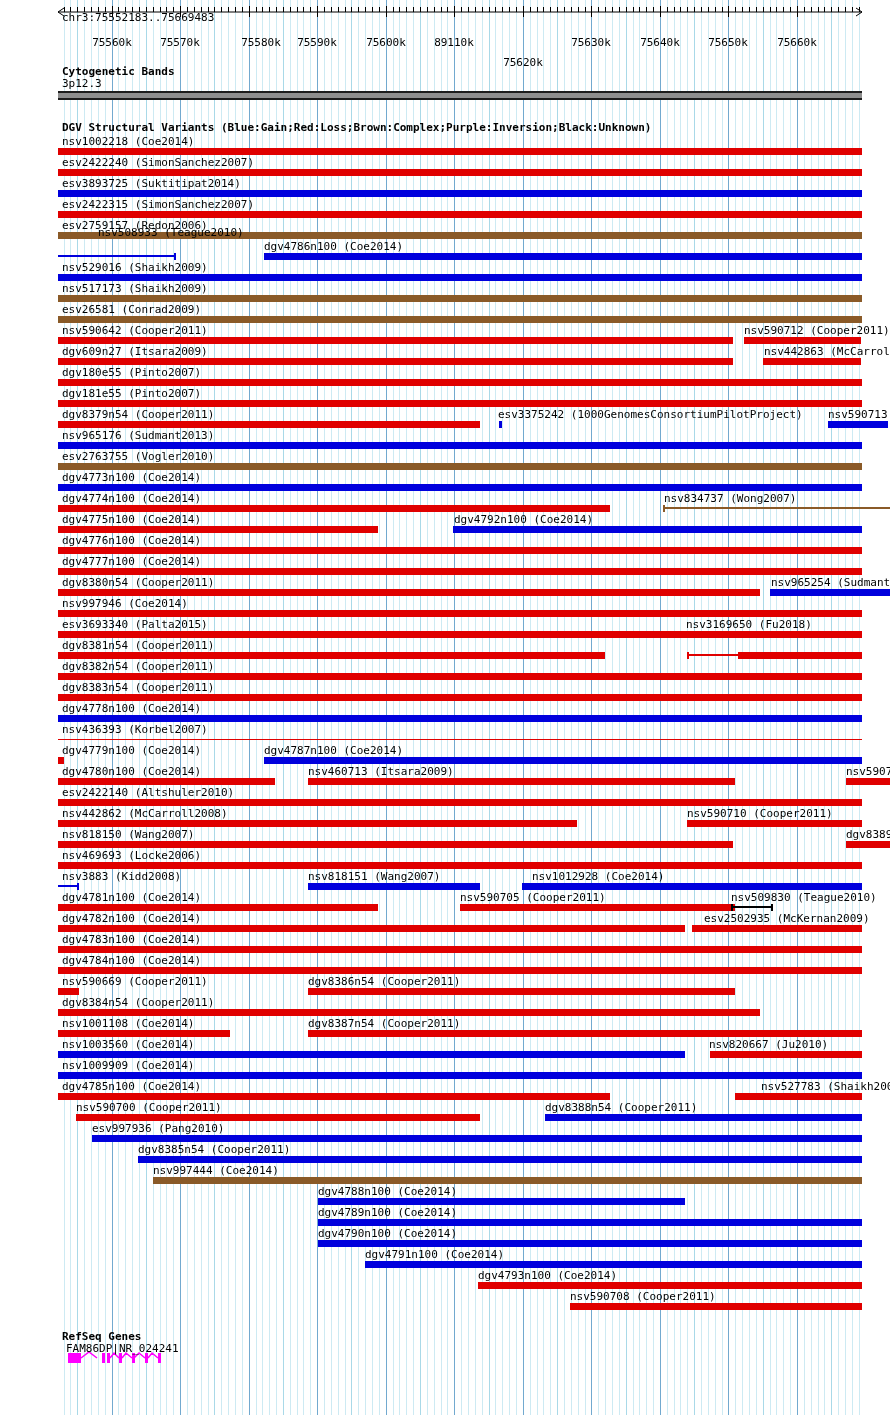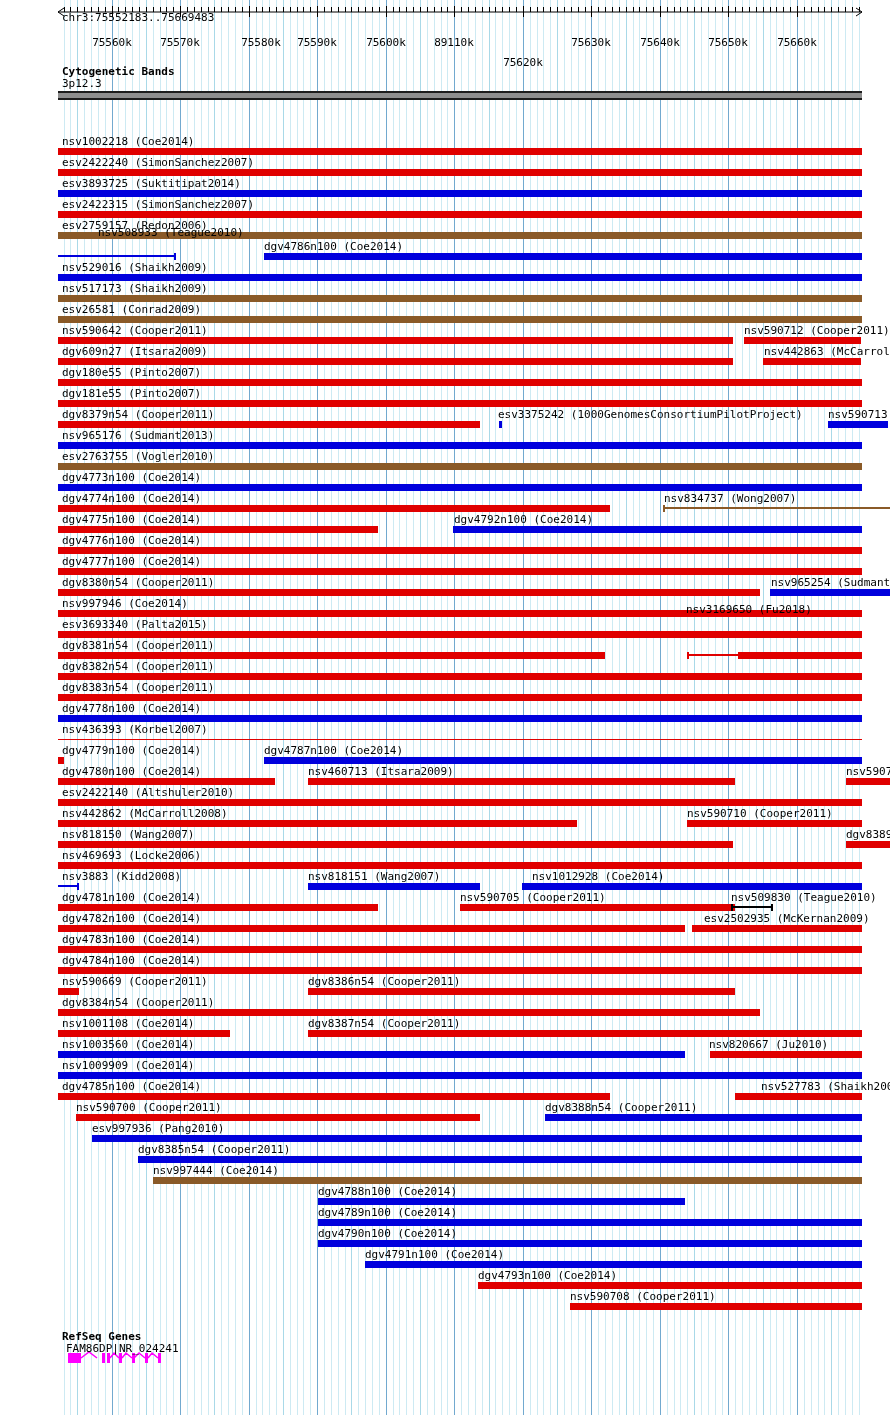--- a/index.html
+++ b/index.html
@@ -288,6 +288,7 @@
   <div class="t" style="left:62px;top:78px;">3p12.3</div>
   <div id="cyto-band" style="background: rgb(142, 142, 142);"></div>
 
+  <div class="t b" style="left:62px;top:122px;">DGV Structural Variants (Blue:Gain;Red:Loss;Brown:Complex;Purple:Inversion;Black:Unknown)</div>
   <div id="dgv-rows" class="lyr">
       <div class="feat-label" style="left: 62px; top: 136px;">nsv1002218 (Coe2014)</div>
       <div class="part" style="left: 58px; background: rgb(224, 0, 0); top: 148px; width: 804px; height: 7px;"></div>

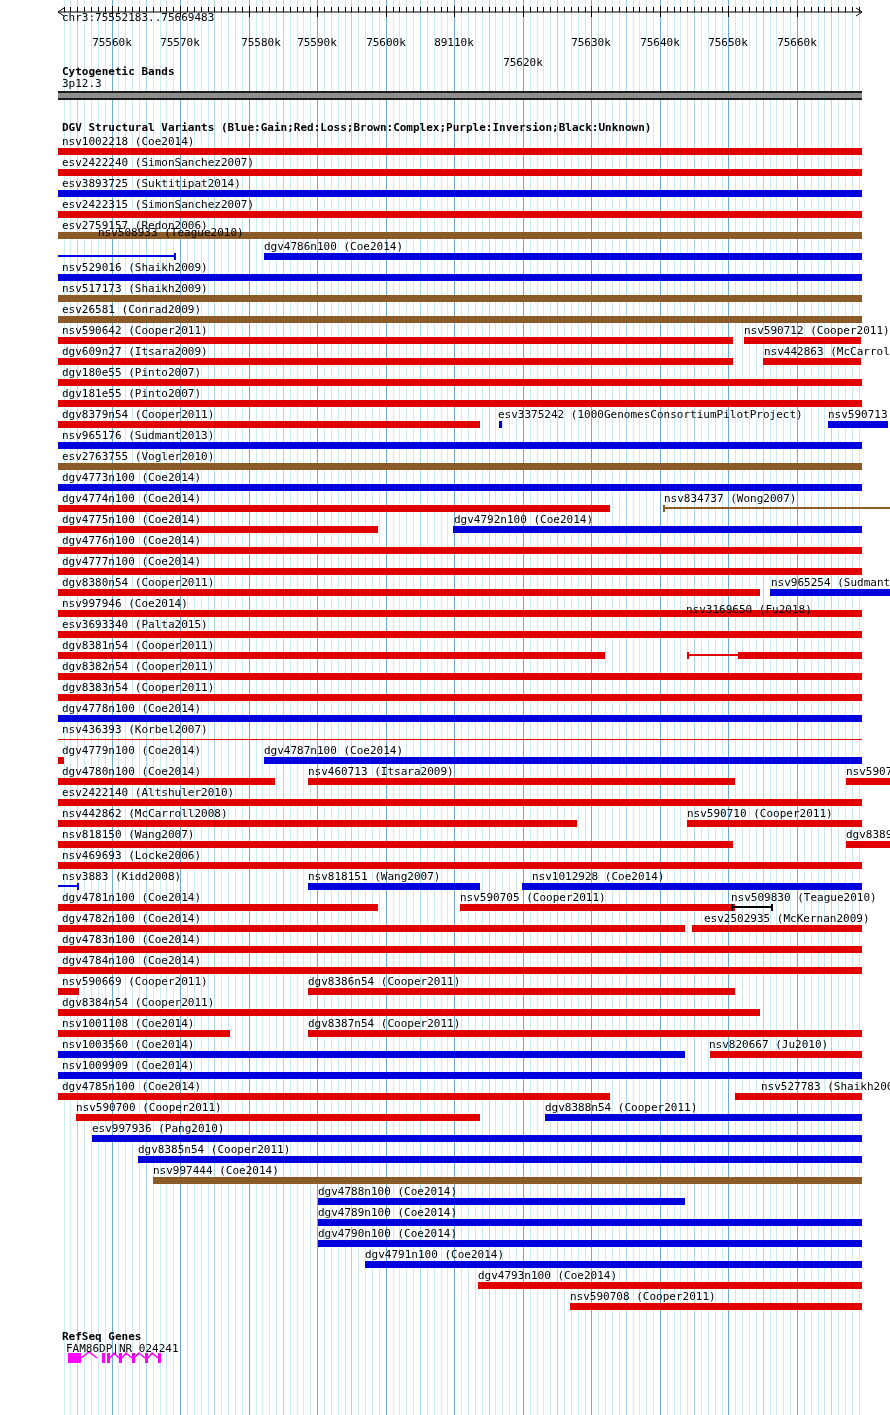--- a/index.html
+++ b/index.html
@@ -358,7 +358,7 @@
       <div class="part" style="left: 58px; background: rgb(224, 0, 0); top: 631px; width: 804px; height: 7px;"></div>
       <div class="feat-label" style="left: 62px; top: 640px;">dgv8381n54 (Cooper2011)</div>
       <div class="part" style="left: 58px; background: rgb(224, 0, 0); top: 652px; width: 547px; height: 7px;"></div>
-      <div class="feat-label" style="left: 686px; top: 604px;">nsv3169650 (Fu2018)</div>
+      <div class="feat-label" style="left: 686px; top: 619px;">nsv3169650 (Fu2018)</div>
       <div class="part" style="left: 687px; background: rgb(224, 0, 0); top: 654px; width: 51px; height: 2px;"></div>
       <div class="part" style="left: 687px; background: rgb(224, 0, 0); top: 652px; width: 2px; height: 7px;"></div>
       <div class="part" style="left: 738px; background: rgb(224, 0, 0); top: 652px; width: 124px; height: 7px;"></div>

